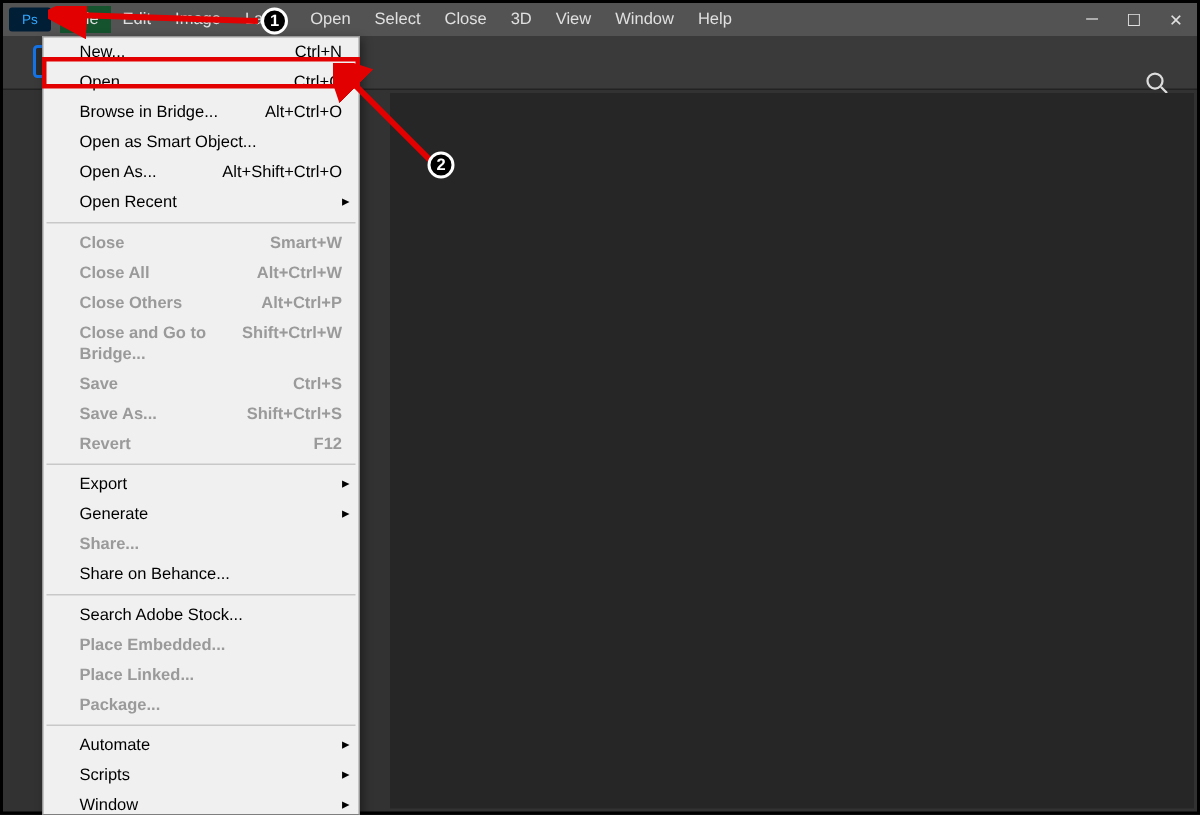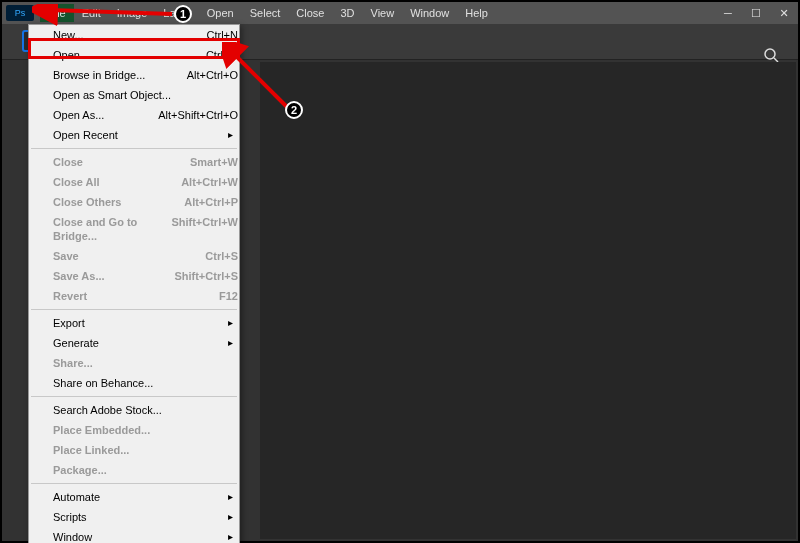--- a/index.html
+++ b/index.html
@@ -16,7 +16,7 @@
 .search-icon { position: absolute; right: 18px; top: 44px; color: #ddd; }
 .workspace { position: absolute; top: 60px; left: 258px; right: 2px; bottom: 2px; background: #262626; }
 .dropdown { position: absolute; top: 22px; left: 26px; width: 212px; background: #f0f0f0; border: 1px solid #999; box-shadow: 2px 2px 6px rgba(0,0,0,0.4); font-size: 11px; color: #000; }
-.dd-item { display: flex; justify-content: space-between; padding: 3px 1px 3px 24px; cursor: default; line-height: 14px; position: relative; }
+.dd-item { display: flex; justify-content: space-between; padding: 3px 11px 3px 24px; cursor: default; line-height: 14px; position: relative; }
 .dd-item .shortcut { color: #000; }
 .dd-item.disabled { color: #9a9a9a; font-weight: bold; }
 .dd-item.disabled .shortcut { color: #9a9a9a; }

